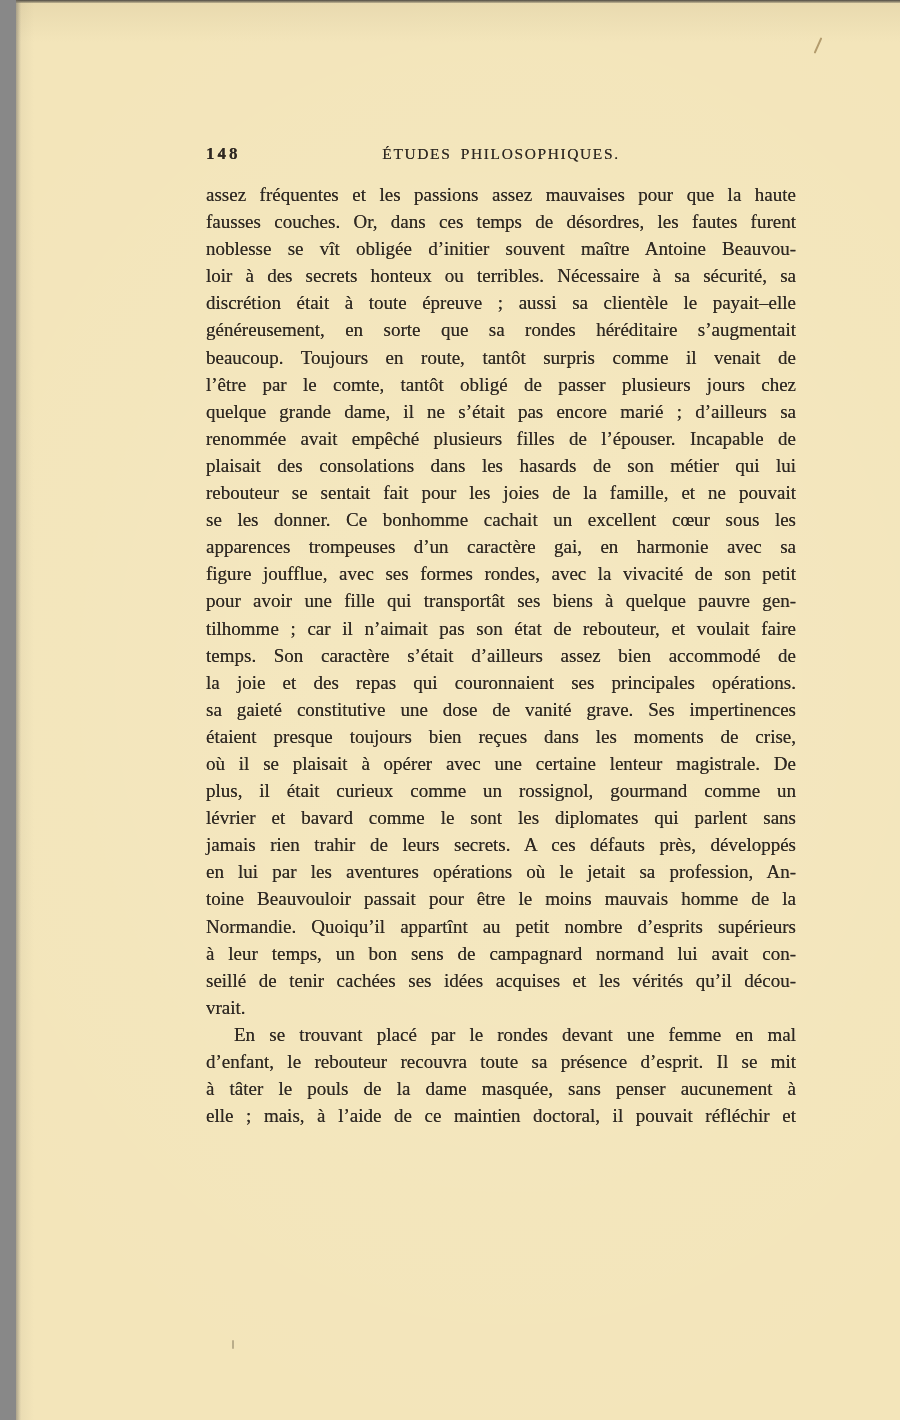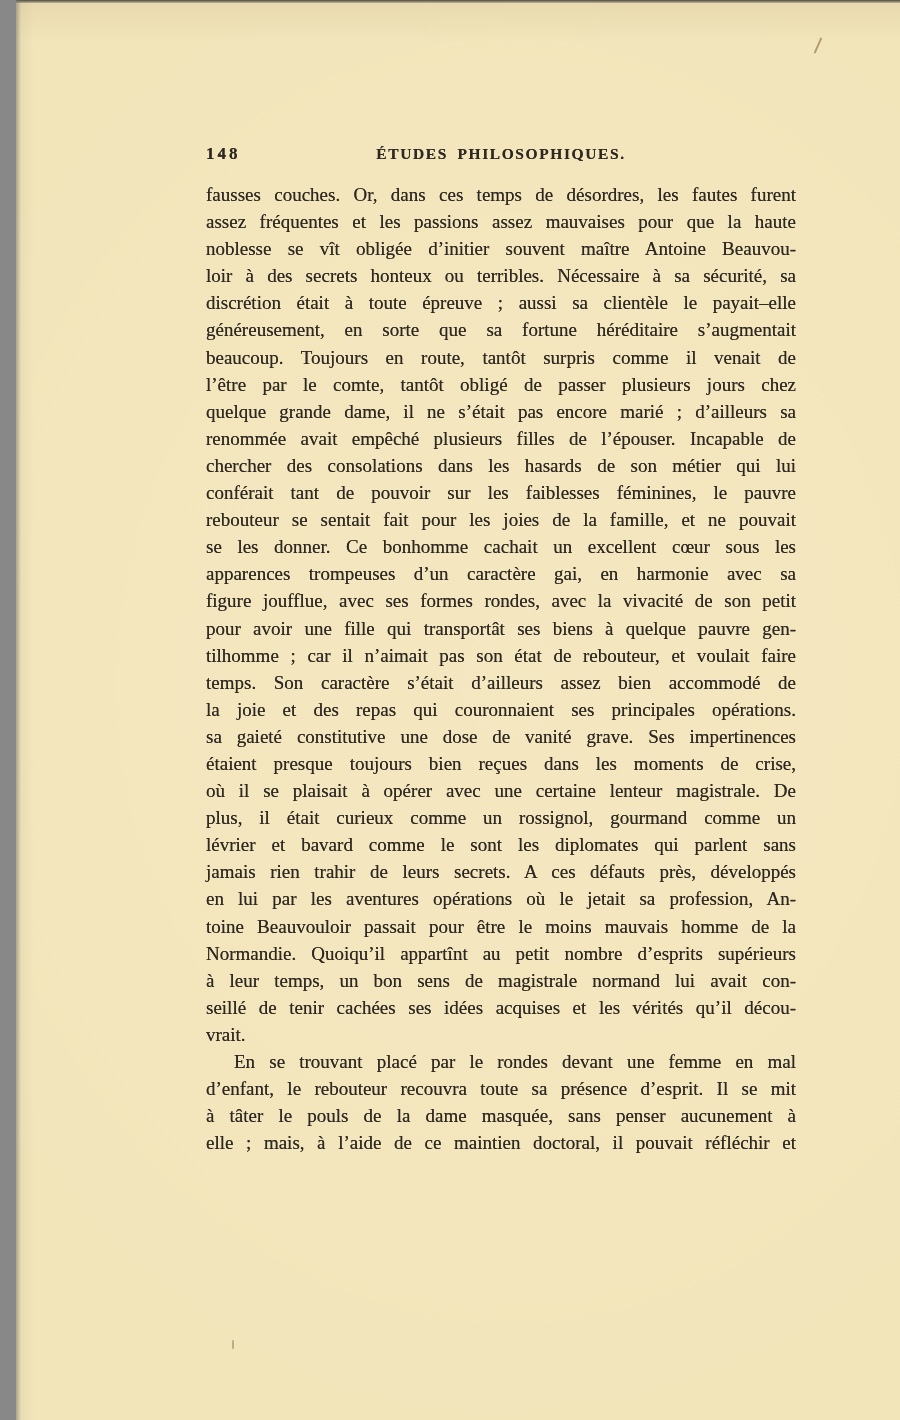--- a/index.html
+++ b/index.html
@@ -78,7 +78,7 @@
     top: 1px;
     text-align: center;
     font-size: 15.5px;
-    font-weight: 700;
+    font-weight: 400;
     letter-spacing: 1.6px;
     word-spacing: 4px;
     text-shadow: 0 0 0.4px rgba(46,40,34,0.7);

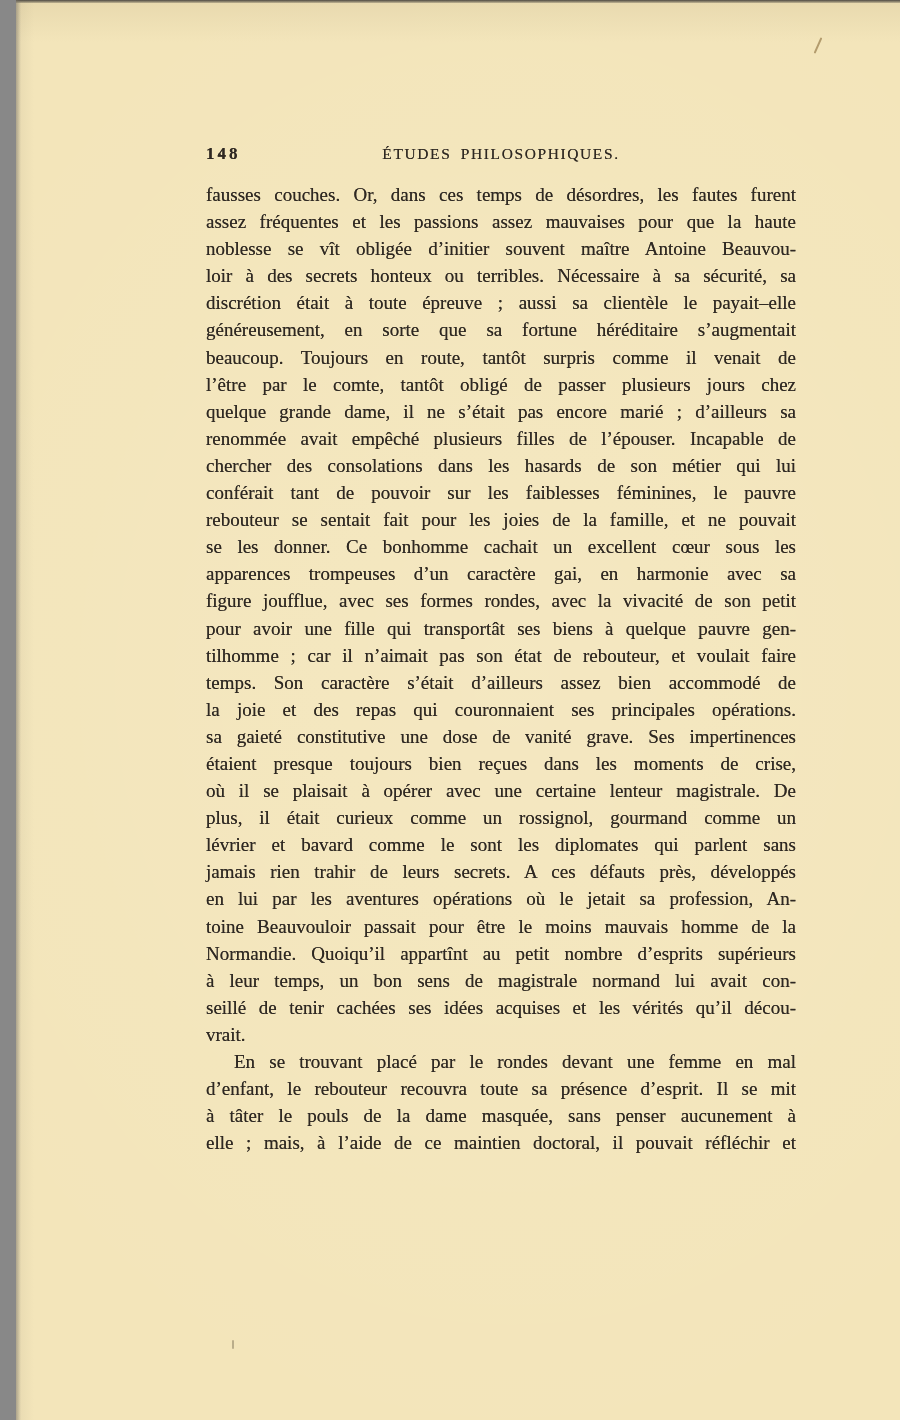--- a/index.html
+++ b/index.html
@@ -123,8 +123,8 @@
 
   <div class="text-block" id="text-block">
 
-  <div class="line">fausses couches. Or, dans ces temps de désordres, les fautes furent</div>
-      <div class="line">assez fréquentes et les passions assez mauvaises pour que la haute</div>
+  <div class="line">assez fréquentes et les passions assez mauvaises pour que la haute</div>
+      <div class="line">fausses couches. Or, dans ces temps de désordres, les fautes furent</div>
       <div class="line">noblesse se vît obligée d’initier souvent maître Antoine Beauvou-</div>
       <div class="line">loir à des secrets honteux ou terribles. Nécessaire à sa sécurité, sa</div>
       <div class="line">discrétion était à toute épreuve ; aussi sa clientèle le payait–elle</div>

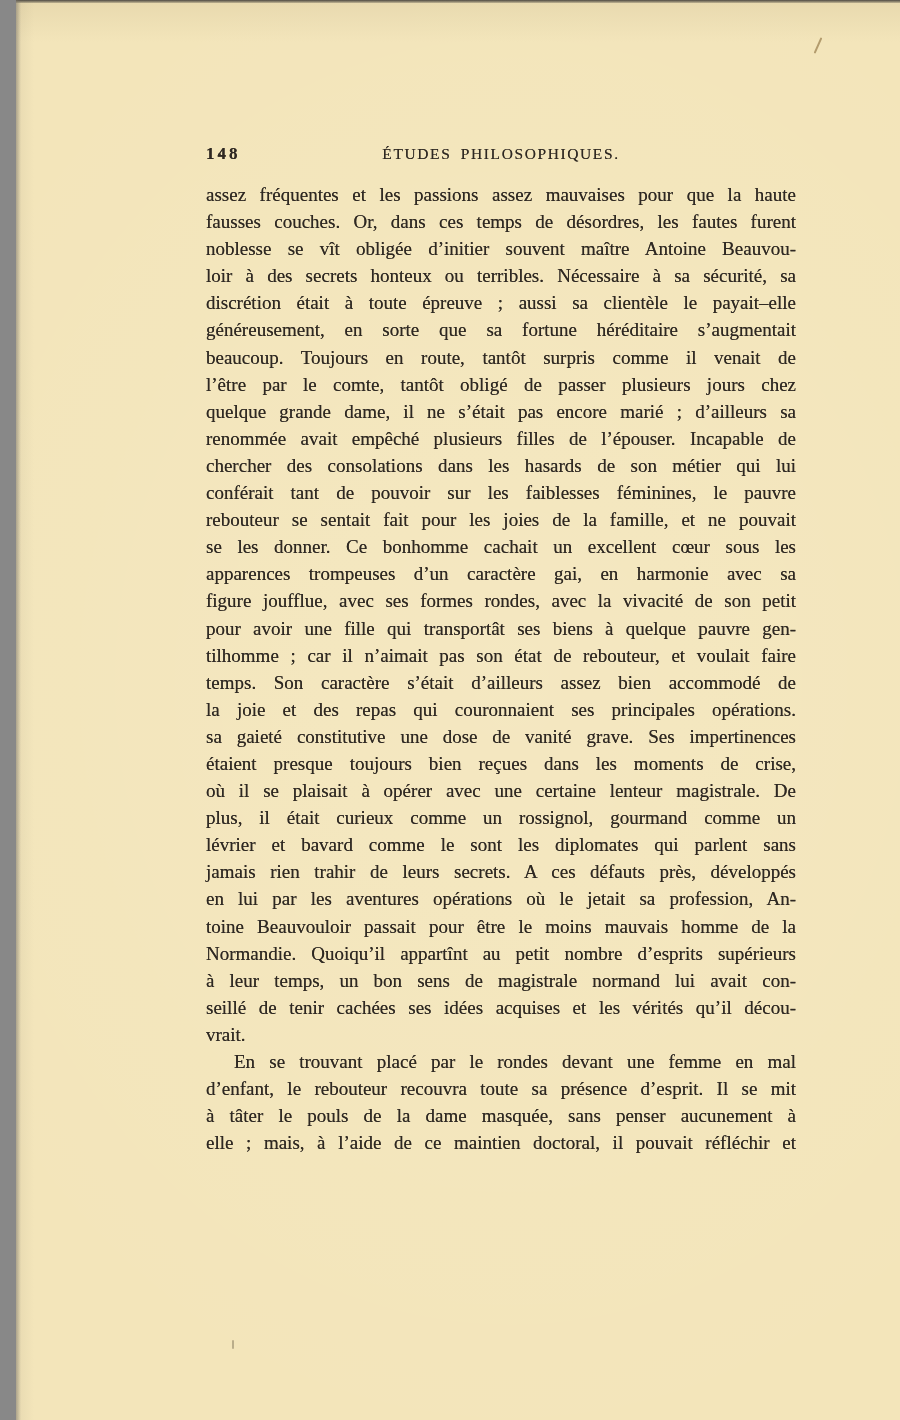--- a/index.html
+++ b/index.html
@@ -128,7 +128,7 @@
       <div class="line">noblesse se vît obligée d’initier souvent maître Antoine Beauvou-</div>
       <div class="line">loir à des secrets honteux ou terribles. Nécessaire à sa sécurité, sa</div>
       <div class="line">discrétion était à toute épreuve ; aussi sa clientèle le payait–elle</div>
-      <div class="line">généreusement, en sorte que sa fortune héréditaire s’augmentait</div>
+      <div class="line">généreusement, en sorte que sa rondes héréditaire s’augmentait</div>
       <div class="line">beaucoup. Toujours en route, tantôt surpris comme il venait de</div>
       <div class="line">l’être par le comte, tantôt obligé de passer plusieurs jours chez</div>
       <div class="line">quelque grande dame, il ne s’était pas encore marié ; d’ailleurs sa</div>

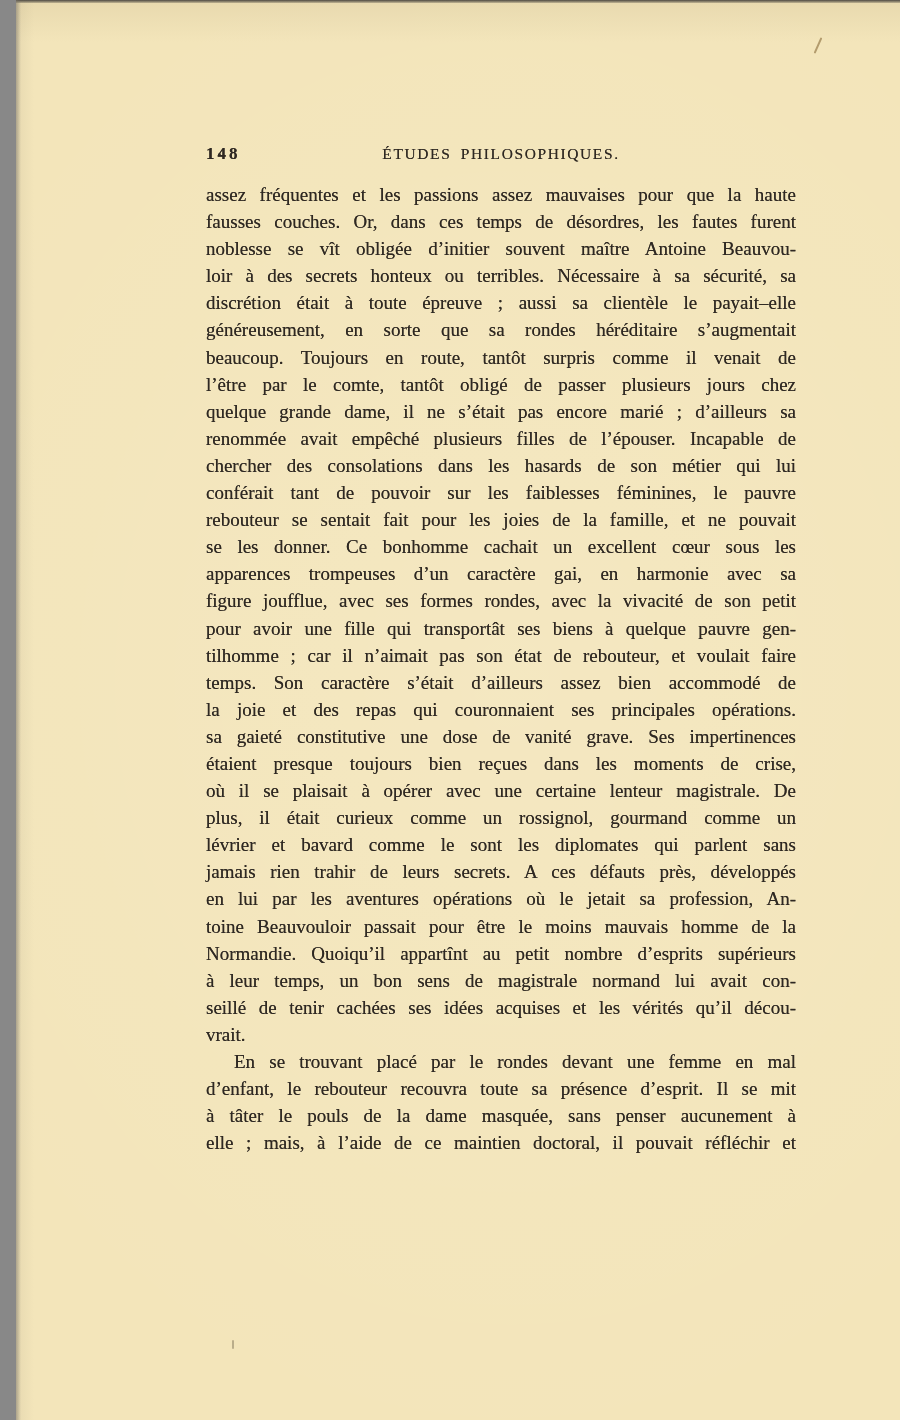--- a/index.html
+++ b/index.html
@@ -133,7 +133,7 @@
       <div class="line">l’être par le comte, tantôt obligé de passer plusieurs jours chez</div>
       <div class="line">quelque grande dame, il ne s’était pas encore marié ; d’ailleurs sa</div>
       <div class="line">renommée avait empêché plusieurs filles de l’épouser. Incapable de</div>
-      <div class="line">chercher des consolations dans les hasards de son métier qui lui</div>
+      <div class="line">plaisait des consolations dans les hasards de son métier qui lui</div>
       <div class="line">conférait tant de pouvoir sur les faiblesses féminines, le pauvre</div>
       <div class="line">rebouteur se sentait fait pour les joies de la famille, et ne pouvait</div>
       <div class="line">se les donner. Ce bonhomme cachait un excellent cœur sous les</div>

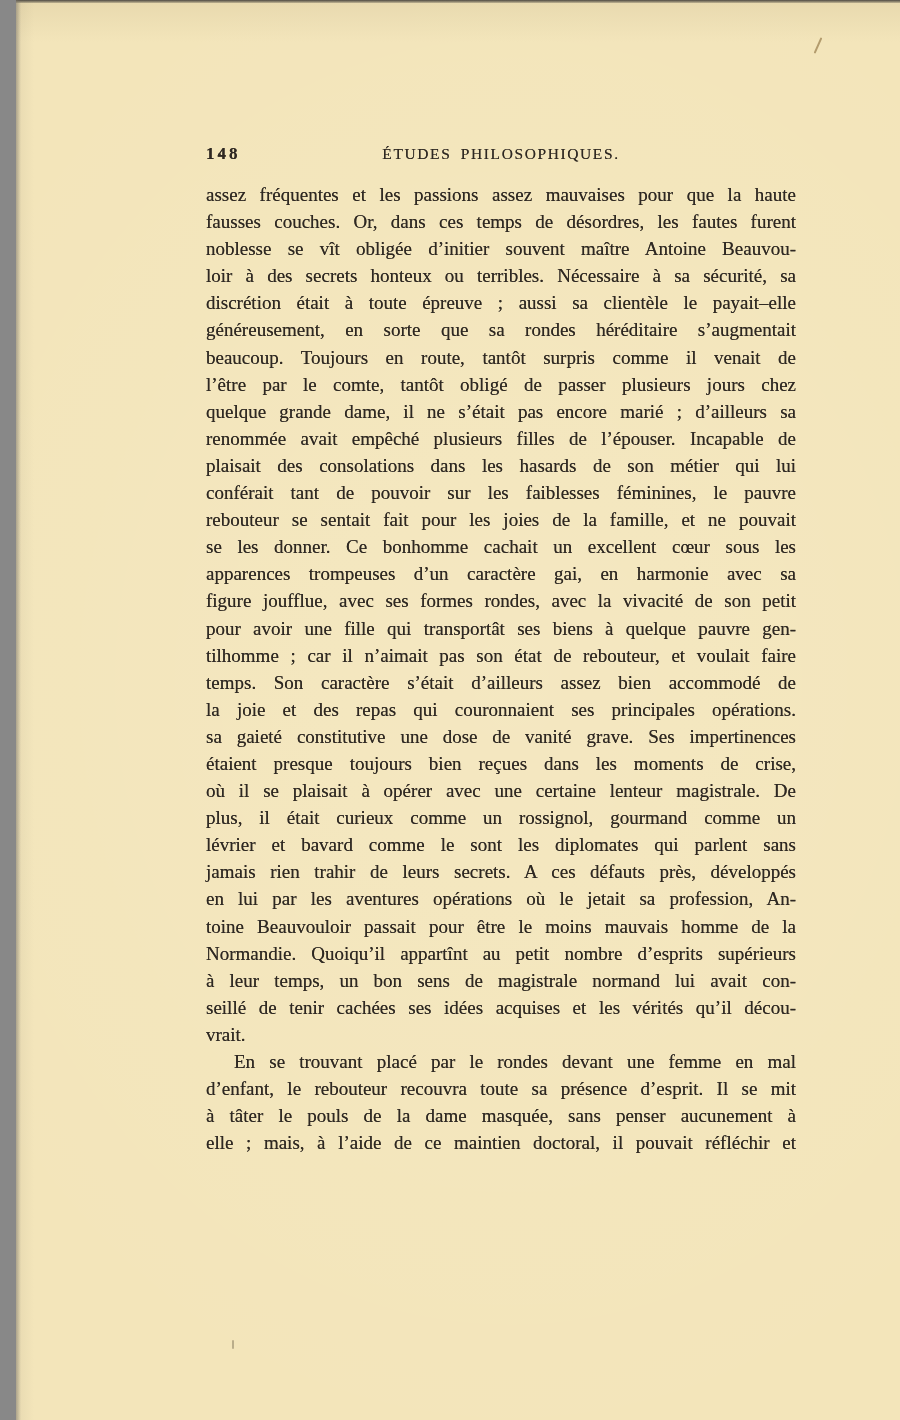--- a/index.html
+++ b/index.html
@@ -134,7 +134,6 @@
       <div class="line">quelque grande dame, il ne s’était pas encore marié ; d’ailleurs sa</div>
       <div class="line">renommée avait empêché plusieurs filles de l’épouser. Incapable de</div>
       <div class="line">plaisait des consolations dans les hasards de son métier qui lui</div>
-      <div class="line">conférait tant de pouvoir sur les faiblesses féminines, le pauvre</div>
       <div class="line">rebouteur se sentait fait pour les joies de la famille, et ne pouvait</div>
       <div class="line">se les donner. Ce bonhomme cachait un excellent cœur sous les</div>
       <div class="line">apparences trompeuses d’un caractère gai, en harmonie avec sa</div>

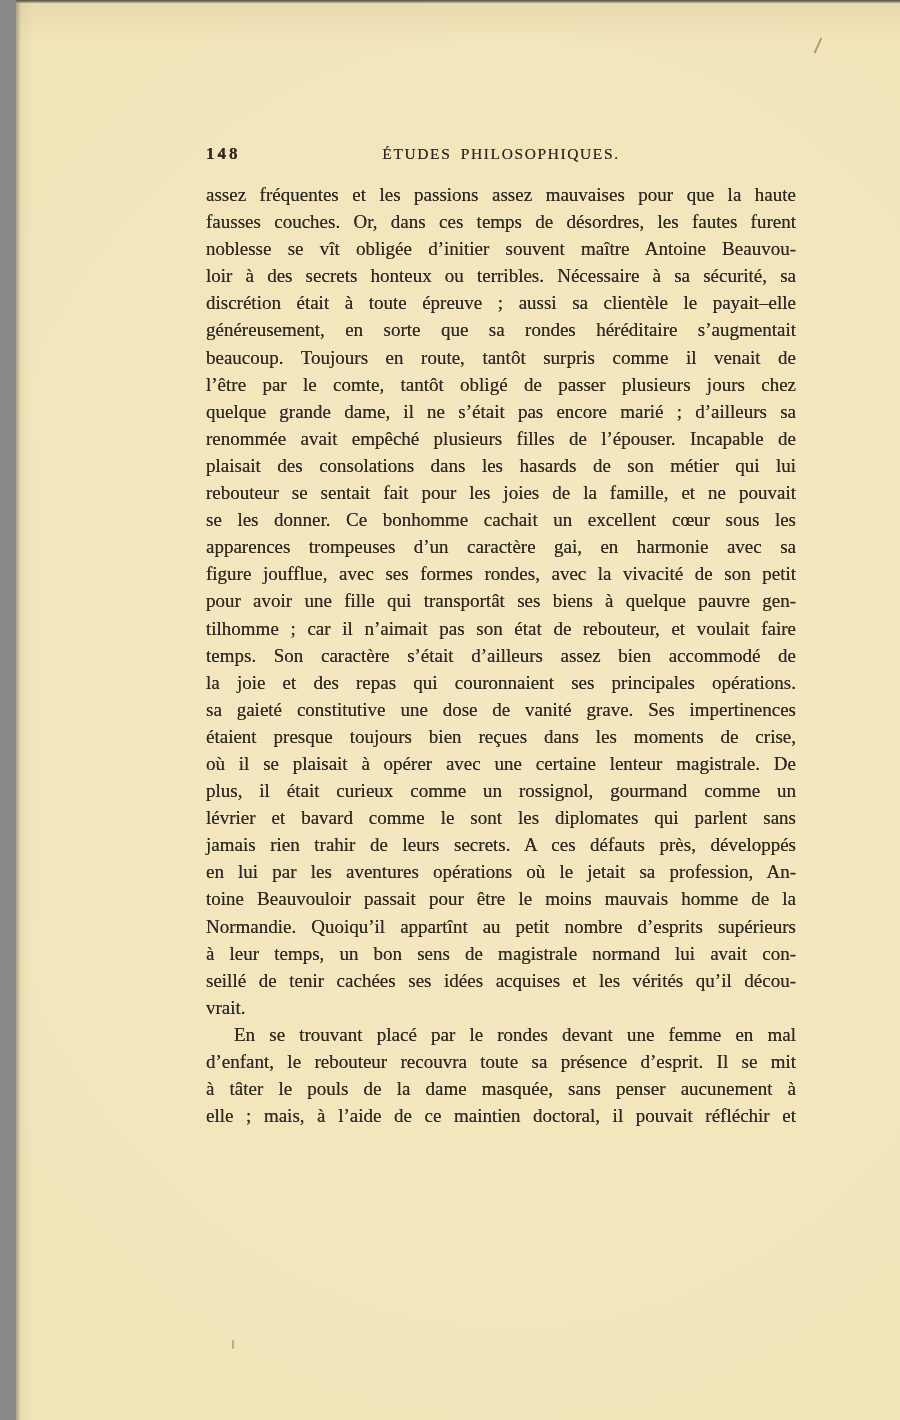--- a/index.html
+++ b/index.html
@@ -151,7 +151,7 @@
       <div class="line">en lui par les aventures opérations où le jetait sa profession, An-</div>
       <div class="line">toine Beauvouloir passait pour être le moins mauvais homme de la</div>
       <div class="line">Normandie. Quoiqu’il appartînt au petit nombre d’esprits supérieurs</div>
-      <div class="line">à leur temps, un bon sens de magistrale normand lui avait con-</div>
+      <div class="line">à leur temps, un bon sens de campagnard normand lui avait con-</div>
       <div class="line">seillé de tenir cachées ses idées acquises et les vérités qu’il décou-</div>
       <div class="line lastline">vrait.</div>
       <div class="line indent">En se trouvant placé par le rondes devant une femme en mal</div>

